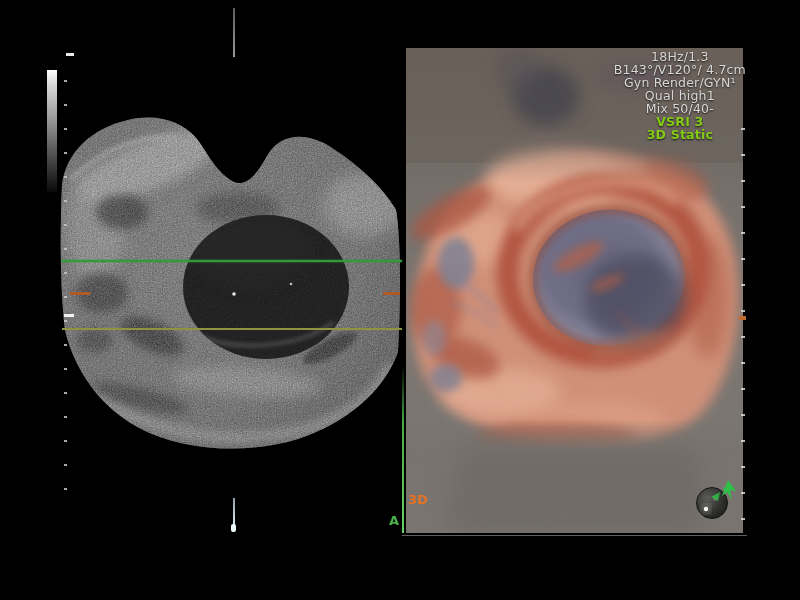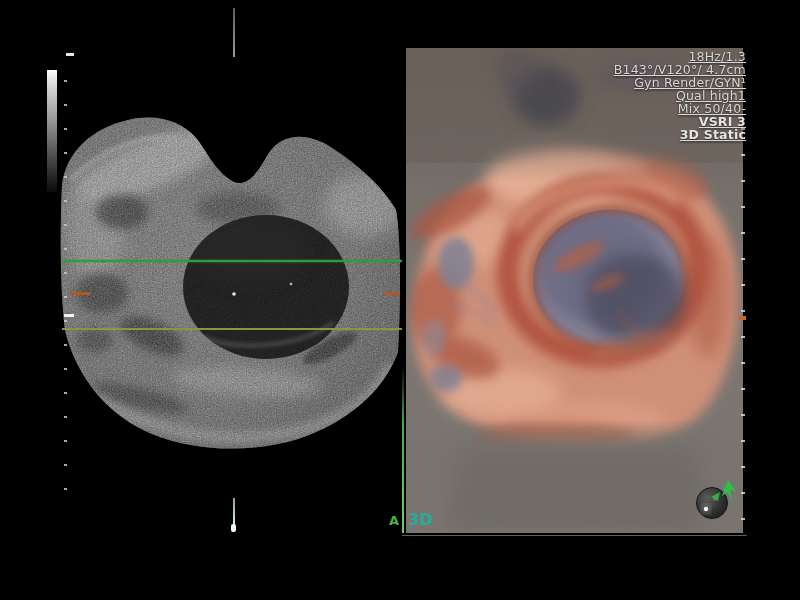--- a/index.html
+++ b/index.html
@@ -37,8 +37,8 @@
   #ruler-right-accent{position:absolute;left:739px;top:316px;width:7px;height:4px;background:#c06a30;}
   #frame-bottom-line{position:absolute;left:402px;top:535px;width:345px;height:1px;background:#adacaa;opacity:.55;}
   
-  #hud{position:absolute;top:50px;right:54px;text-align:right;line-height:13px;
-       font-size:12.5px;letter-spacing:.2px;color:#d8d8d8;text-shadow:0 1px 2px rgba(0,0,0,.8);text-decoration:underline;}
+  #hud{position:absolute;top:50px;right:54px;text-align:center;line-height:13px;
+       font-size:12.5px;letter-spacing:.2px;color:#d8d8d8;text-shadow:0 1px 2px rgba(0,0,0,.8);}
   #hud .mode{color:#e5e5e5;font-weight:bold;}
 </style>
 </head>

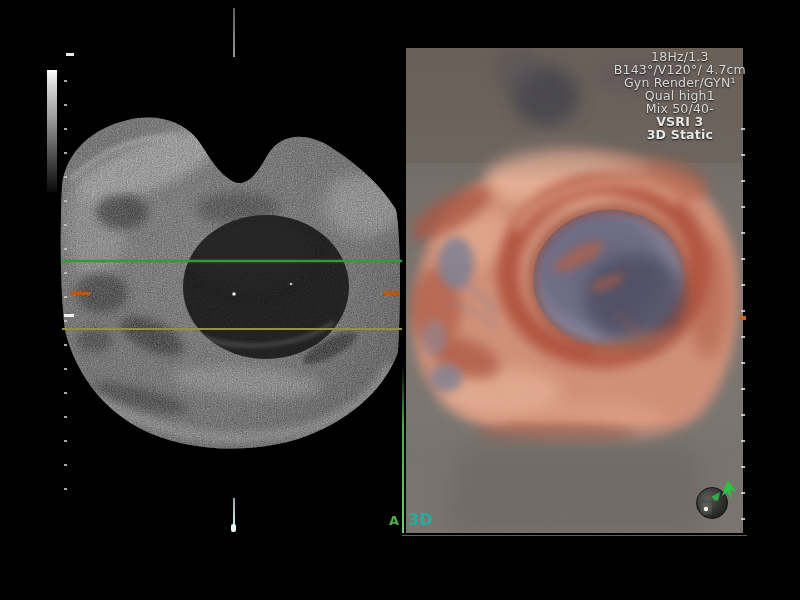--- a/index.html
+++ b/index.html
@@ -39,7 +39,7 @@
   
   #hud{position:absolute;top:50px;right:54px;text-align:center;line-height:13px;
        font-size:12.5px;letter-spacing:.2px;color:#d8d8d8;text-shadow:0 1px 2px rgba(0,0,0,.8);}
-  #hud .mode{color:#e5e5e5;font-weight:bold;}
+  #hud .mode{color:#84cc16;font-weight:bold;}
 </style>
 </head>
 <body>

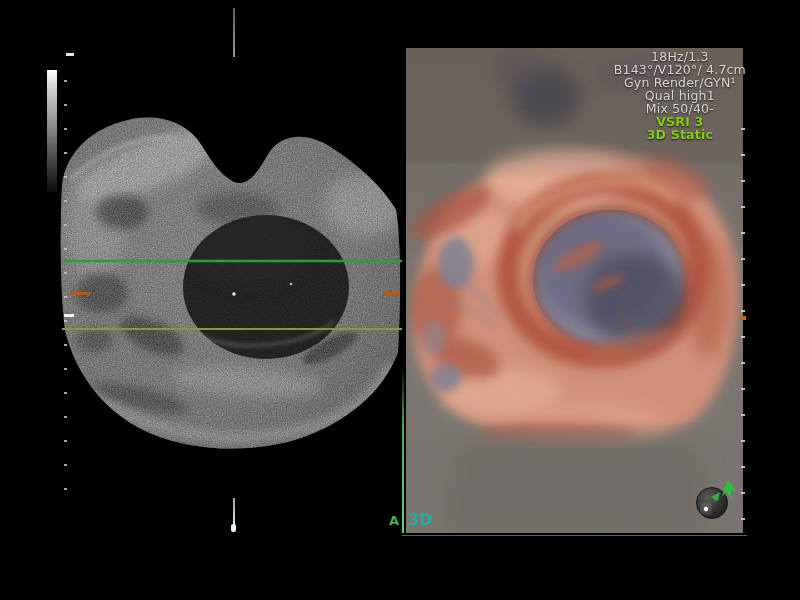--- a/index.html
+++ b/index.html
@@ -31,7 +31,7 @@
   
   #render{position:absolute;left:406px;top:48px;width:337px;height:485px;overflow:hidden;}
   #render svg{position:absolute;left:0;top:0;}
-  #render-label{position:absolute;left:408px;top:510px;color:#14b8a6;font-size:16px;font-weight:600;opacity:.85;}
+  #render-label{position:absolute;left:408px;top:492px;color:#f97316;font-size:13px;font-weight:600;opacity:.85;}
   #depth-ruler-right{position:absolute;left:741px;top:128px;width:4px;height:400px;
         background:repeating-linear-gradient(to bottom,#d0d0d0 0 2px,transparent 2px 26px);opacity:.9;}
   #ruler-right-accent{position:absolute;left:739px;top:316px;width:7px;height:4px;background:#c06a30;}

